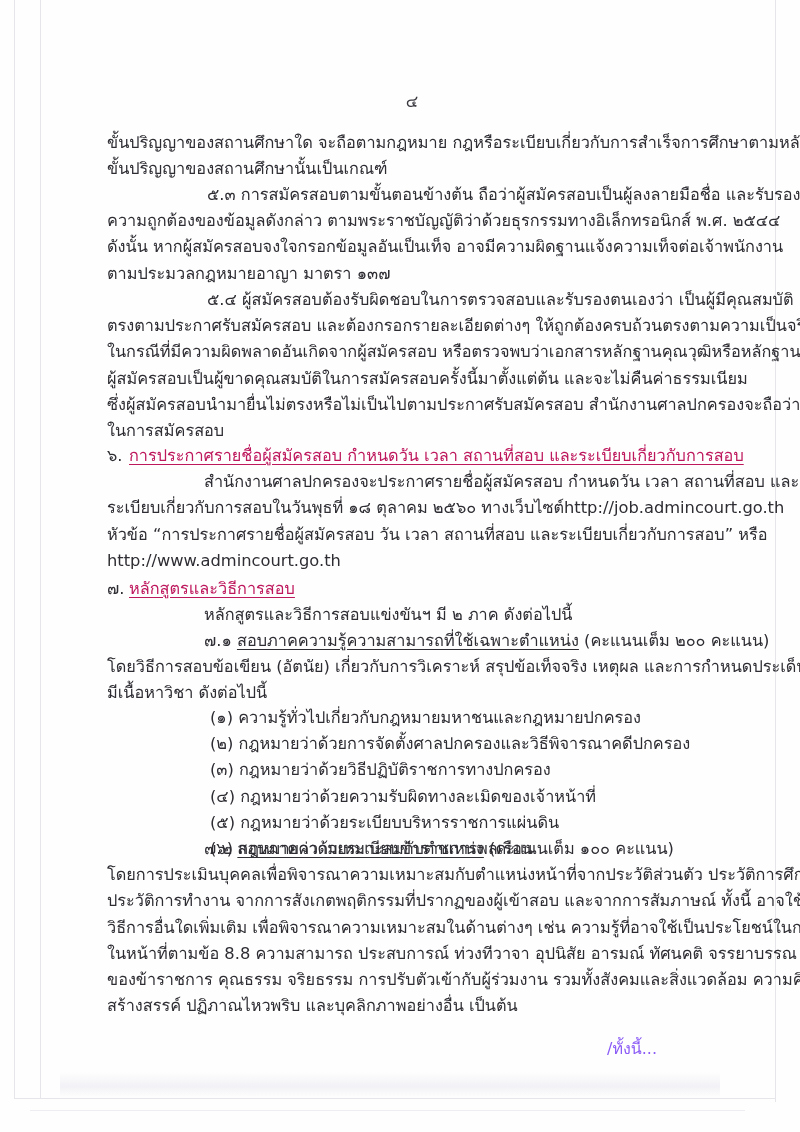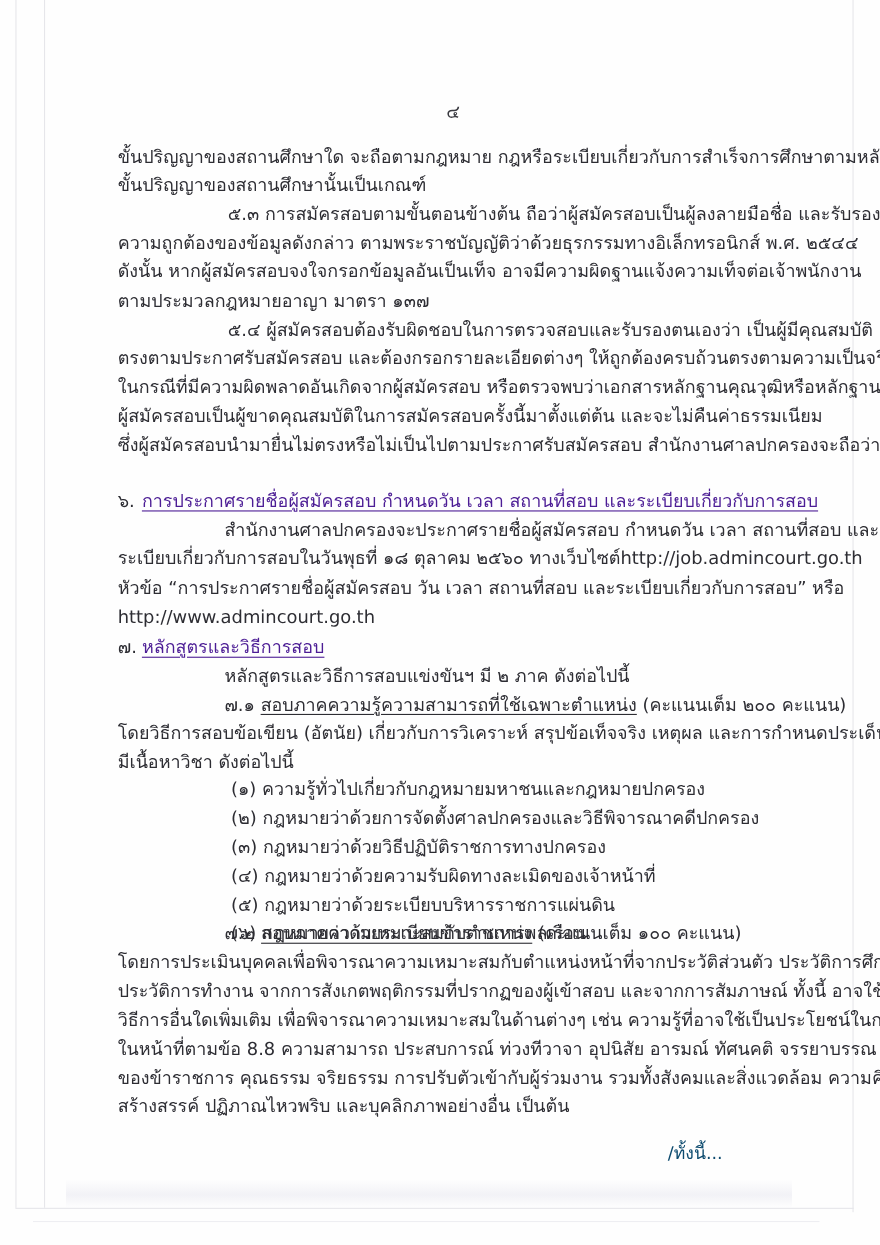--- a/index.html
+++ b/index.html
@@ -142,6 +142,7 @@
       <span class="ln ind-para">ในกรณีที่มีความผิดพลาดอันเกิดจากผู้สมัครสอบ หรือตรวจพบว่าเอกสารหลักฐานคุณวุฒิหรือหลักฐานอื่นใด</span>
       <span class="ln ind-para">ผู้สมัครสอบเป็นผู้ขาดคุณสมบัติในการสมัครสอบครั้งนี้มาตั้งแต่ต้น และจะไม่คืนค่าธรรมเนียม</span>
       <span class="ln ind-para">ซึ่งผู้สมัครสอบนำมายื่นไม่ตรงหรือไม่เป็นไปตามประกาศรับสมัครสอบ สำนักงานศาลปกครองจะถือว่า</span>
+      <span class="ln ind-para">ในการสมัครสอบ</span>
     </div>
 
     <div class="body-block" style="top:443px;">

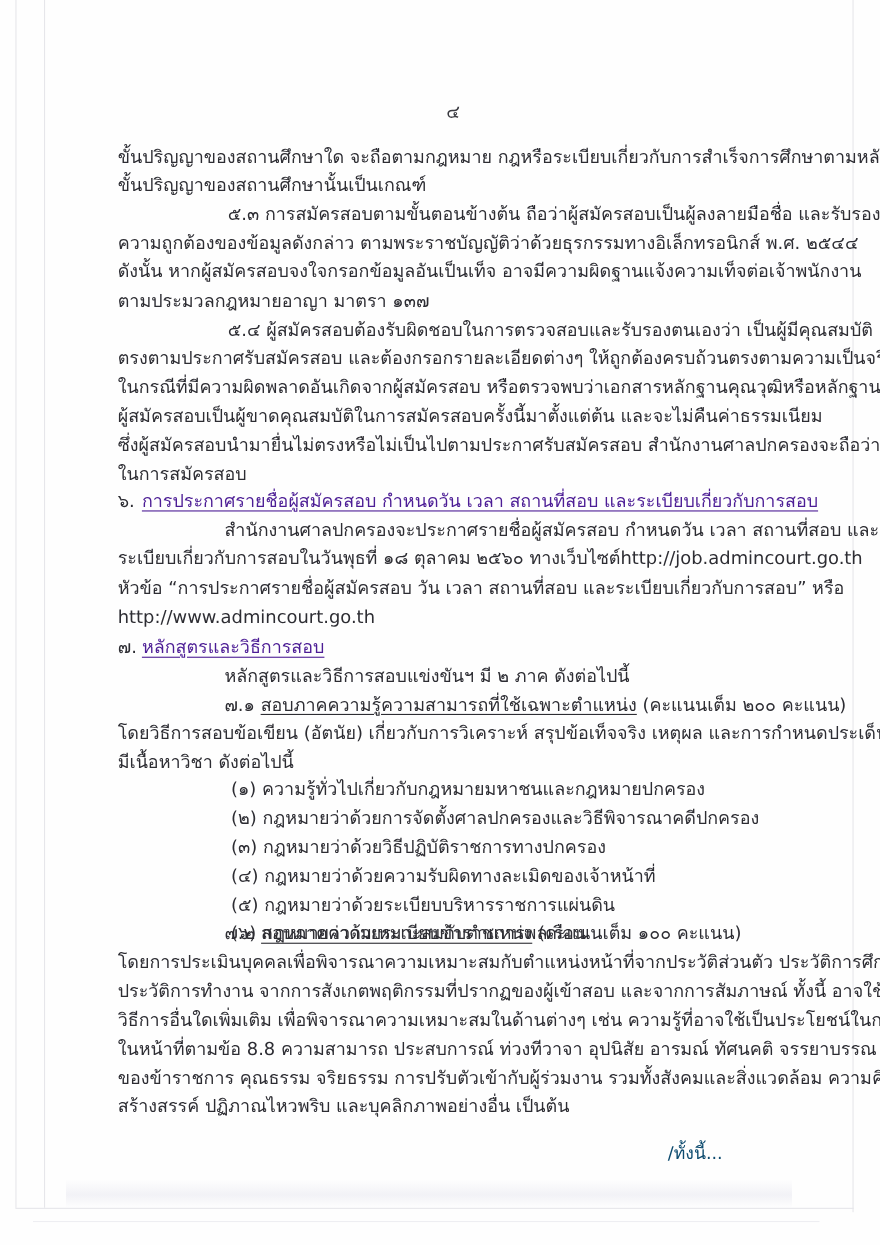--- a/index.html
+++ b/index.html
@@ -92,7 +92,7 @@
 
   .u { text-decoration: underline; text-underline-offset: 2.5px; }
 
-  .bold-ish { color: #4c1d95; margin-top: 16px; }
+  .bold-ish { color: #be185d; margin-top: 16px; }
 
   .url { font-family: "DejaVu Sans", "Liberation Sans", sans-serif; }
 

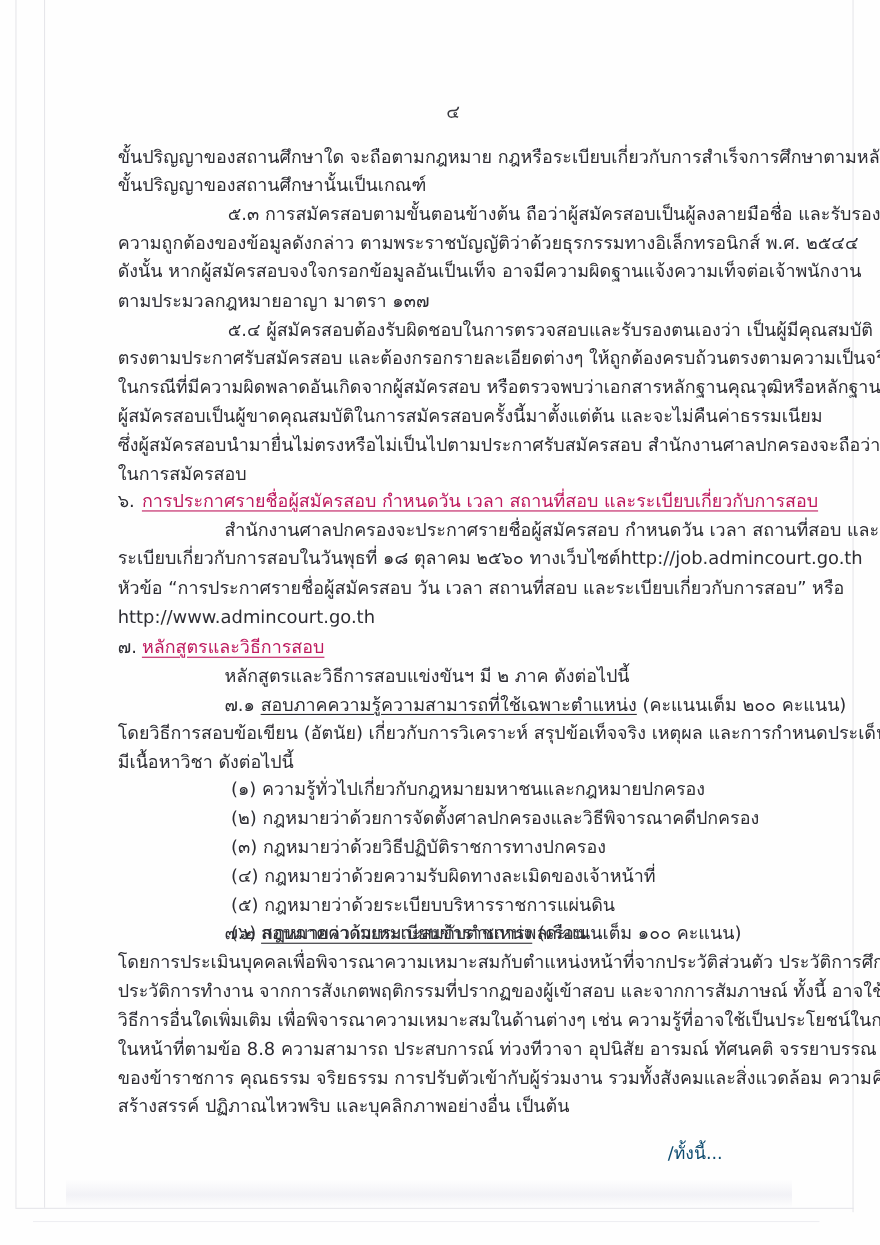--- a/index.html
+++ b/index.html
@@ -104,7 +104,7 @@
     text-align: right;
     padding-right: 60px;
     font-size: 16px;
-    color: #0c4a6e;
+    color: #8b5cf6;
     box-sizing: border-box;
   }
 </style>

